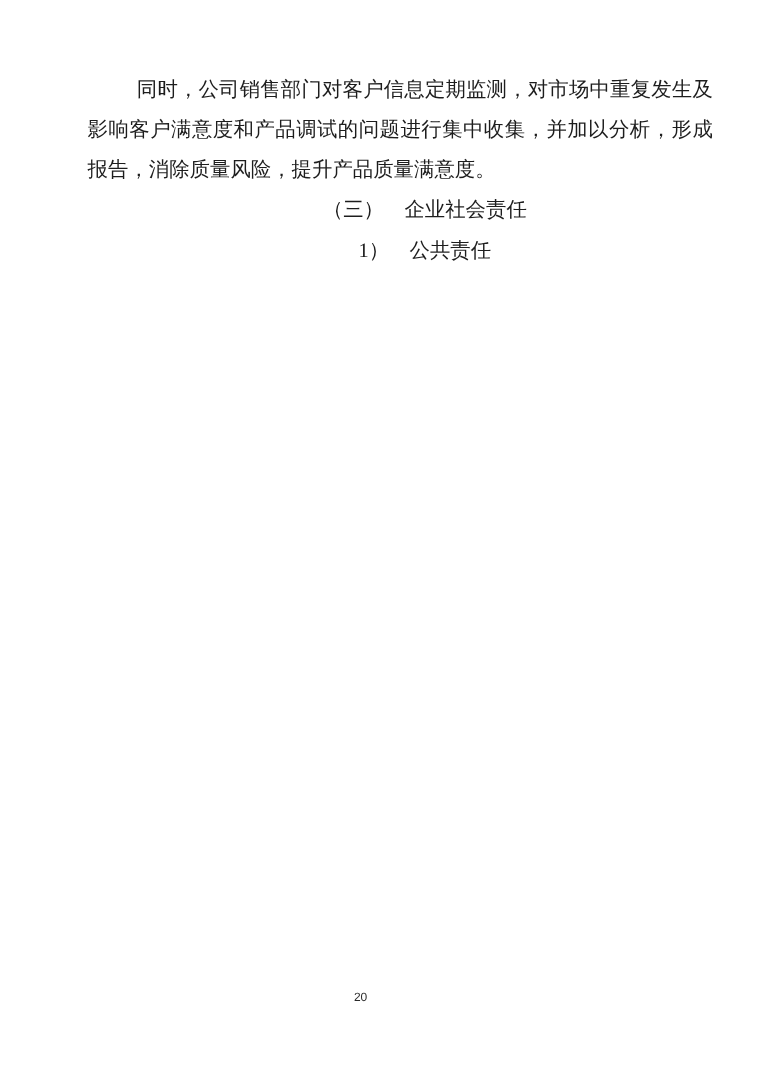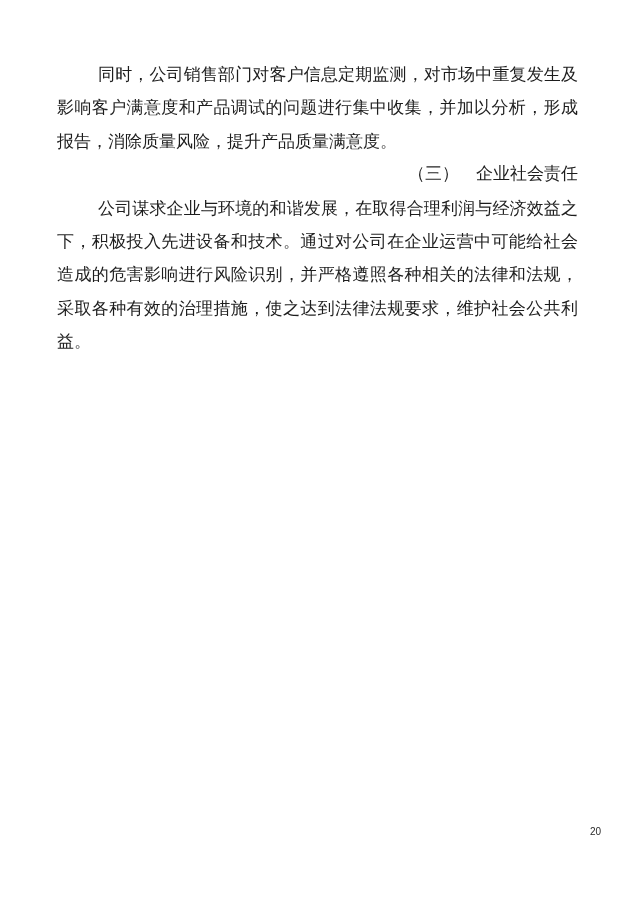--- a/index.html
+++ b/index.html
@@ -19,7 +19,7 @@
   .content {
     position: absolute;
     top: 58px;
-    left: 57px;
+    left: 73px;
     width: 521px;
   }
   .para {

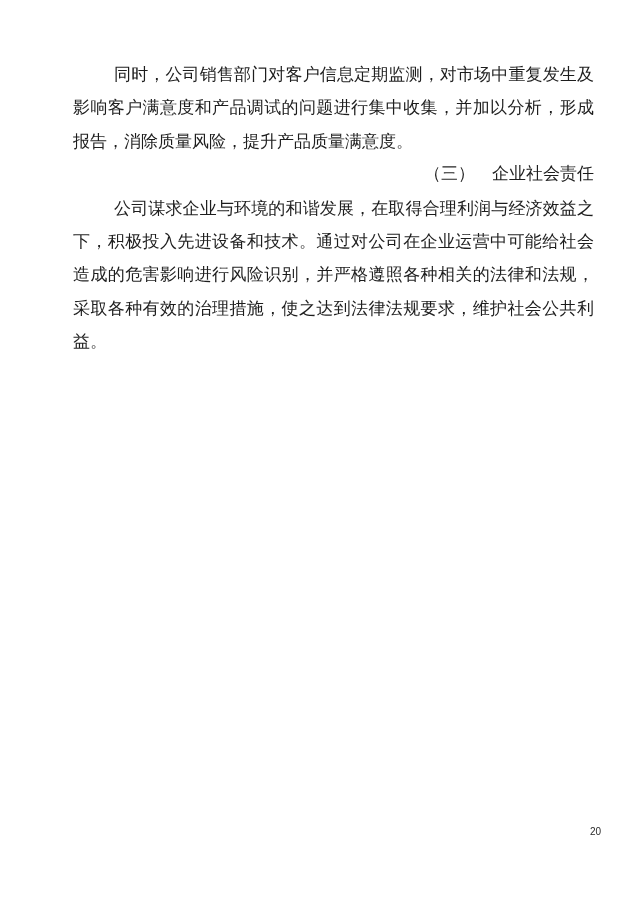--- a/index.html
+++ b/index.html
@@ -34,8 +34,7 @@
     word-break: break-all;
   }
   .para.heading {
-    text-align: right;
-    font-family: Liberation Mono, monospace;
+    text-align: center;
   }
   .para.continued {
     

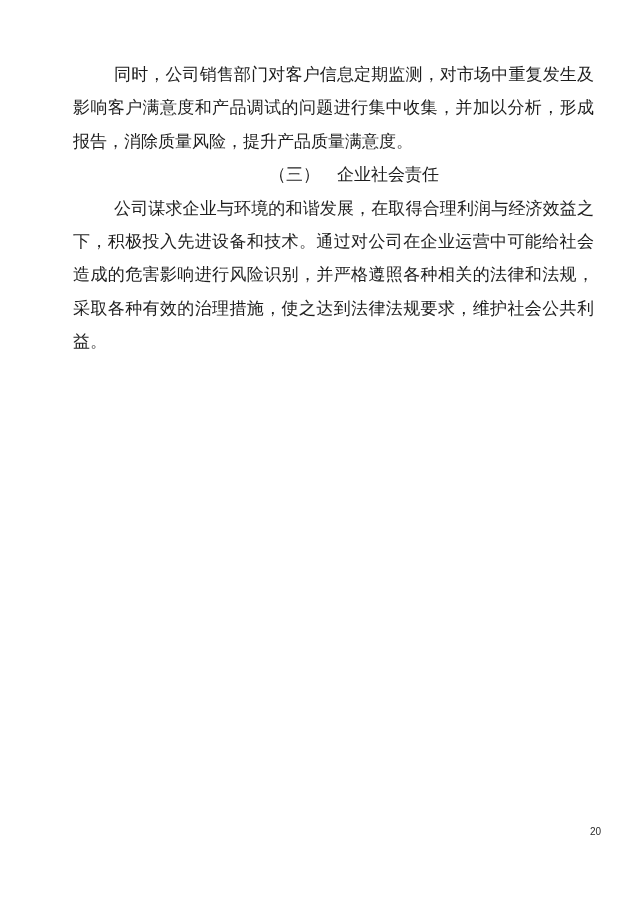--- a/index.html
+++ b/index.html
@@ -59,6 +59,7 @@
   <div class="content">
     <p class="para">同时，公司销售部门对客户信息定期监测，对市场中重复发生及影响客户满意度和产品调试的问题进行集中收集，并加以分析，形成报告，消除质量风险，提升产品质量满意度。</p>
     <p class="para heading">（三）　企业社会责任</p>
+    <p class="para heading">1）　公共责任</p>
     <p class="para">公司谋求企业与环境的和谐发展，在取得合理利润与经济效益之下，积极投入先进设备和技术。通过对公司在企业运营中可能给社会造成的危害影响进行风险识别，并严格遵照各种相关的法律和法规，采取各种有效的治理措施，使之达到法律法规要求，维护社会公共利益。</p>
   </div>
   <div class="footer">20</div>

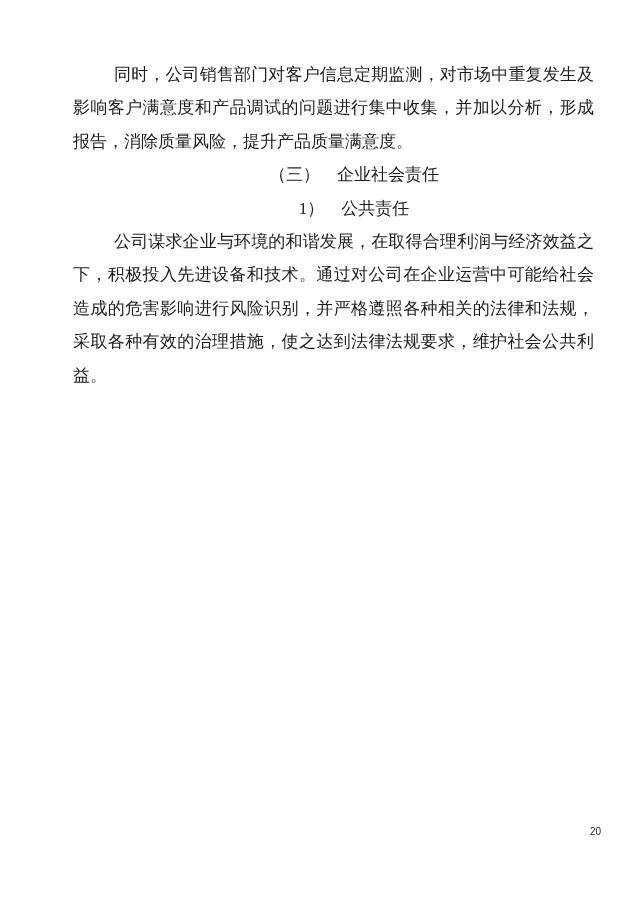--- a/index.html
+++ b/index.html
@@ -60,7 +60,6 @@
     <p class="para">同时，公司销售部门对客户信息定期监测，对市场中重复发生及影响客户满意度和产品调试的问题进行集中收集，并加以分析，形成报告，消除质量风险，提升产品质量满意度。</p>
     <p class="para heading">（三）　企业社会责任</p>
     <p class="para heading">1）　公共责任</p>
-    <p class="para">公司谋求企业与环境的和谐发展，在取得合理利润与经济效益之下，积极投入先进设备和技术。通过对公司在企业运营中可能给社会造成的危害影响进行风险识别，并严格遵照各种相关的法律和法规，采取各种有效的治理措施，使之达到法律法规要求，维护社会公共利益。</p>
   </div>
   <div class="footer">20</div>
 </div>

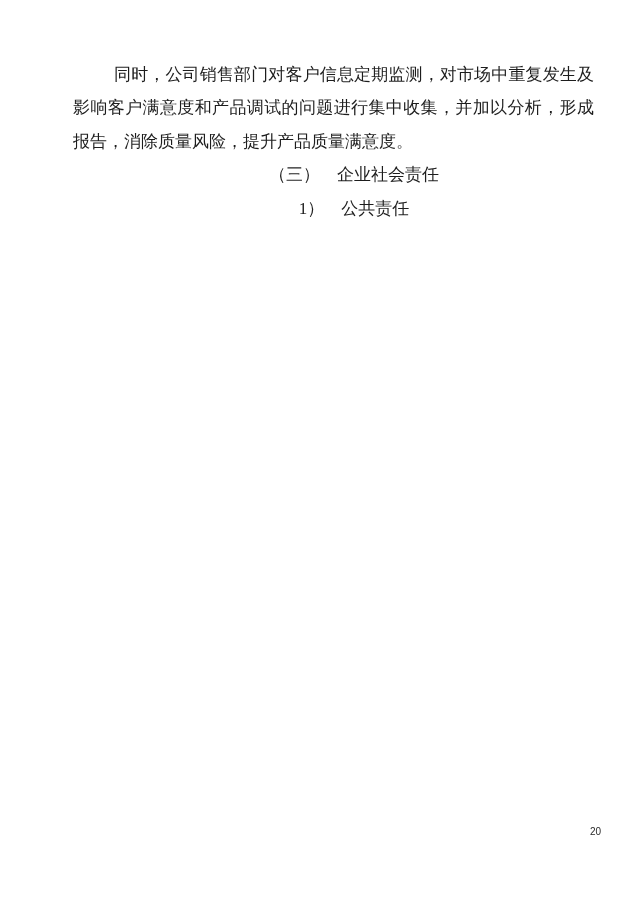--- a/index.html
+++ b/index.html
@@ -45,7 +45,7 @@
     top: 824px;
     left: 0;
     width: 601px;
-    text-align: right;
+    text-align: center;
     font-size: 10px;
     line-height: 16px;
     font-family: "Liberation Sans", "DejaVu Sans", sans-serif;

